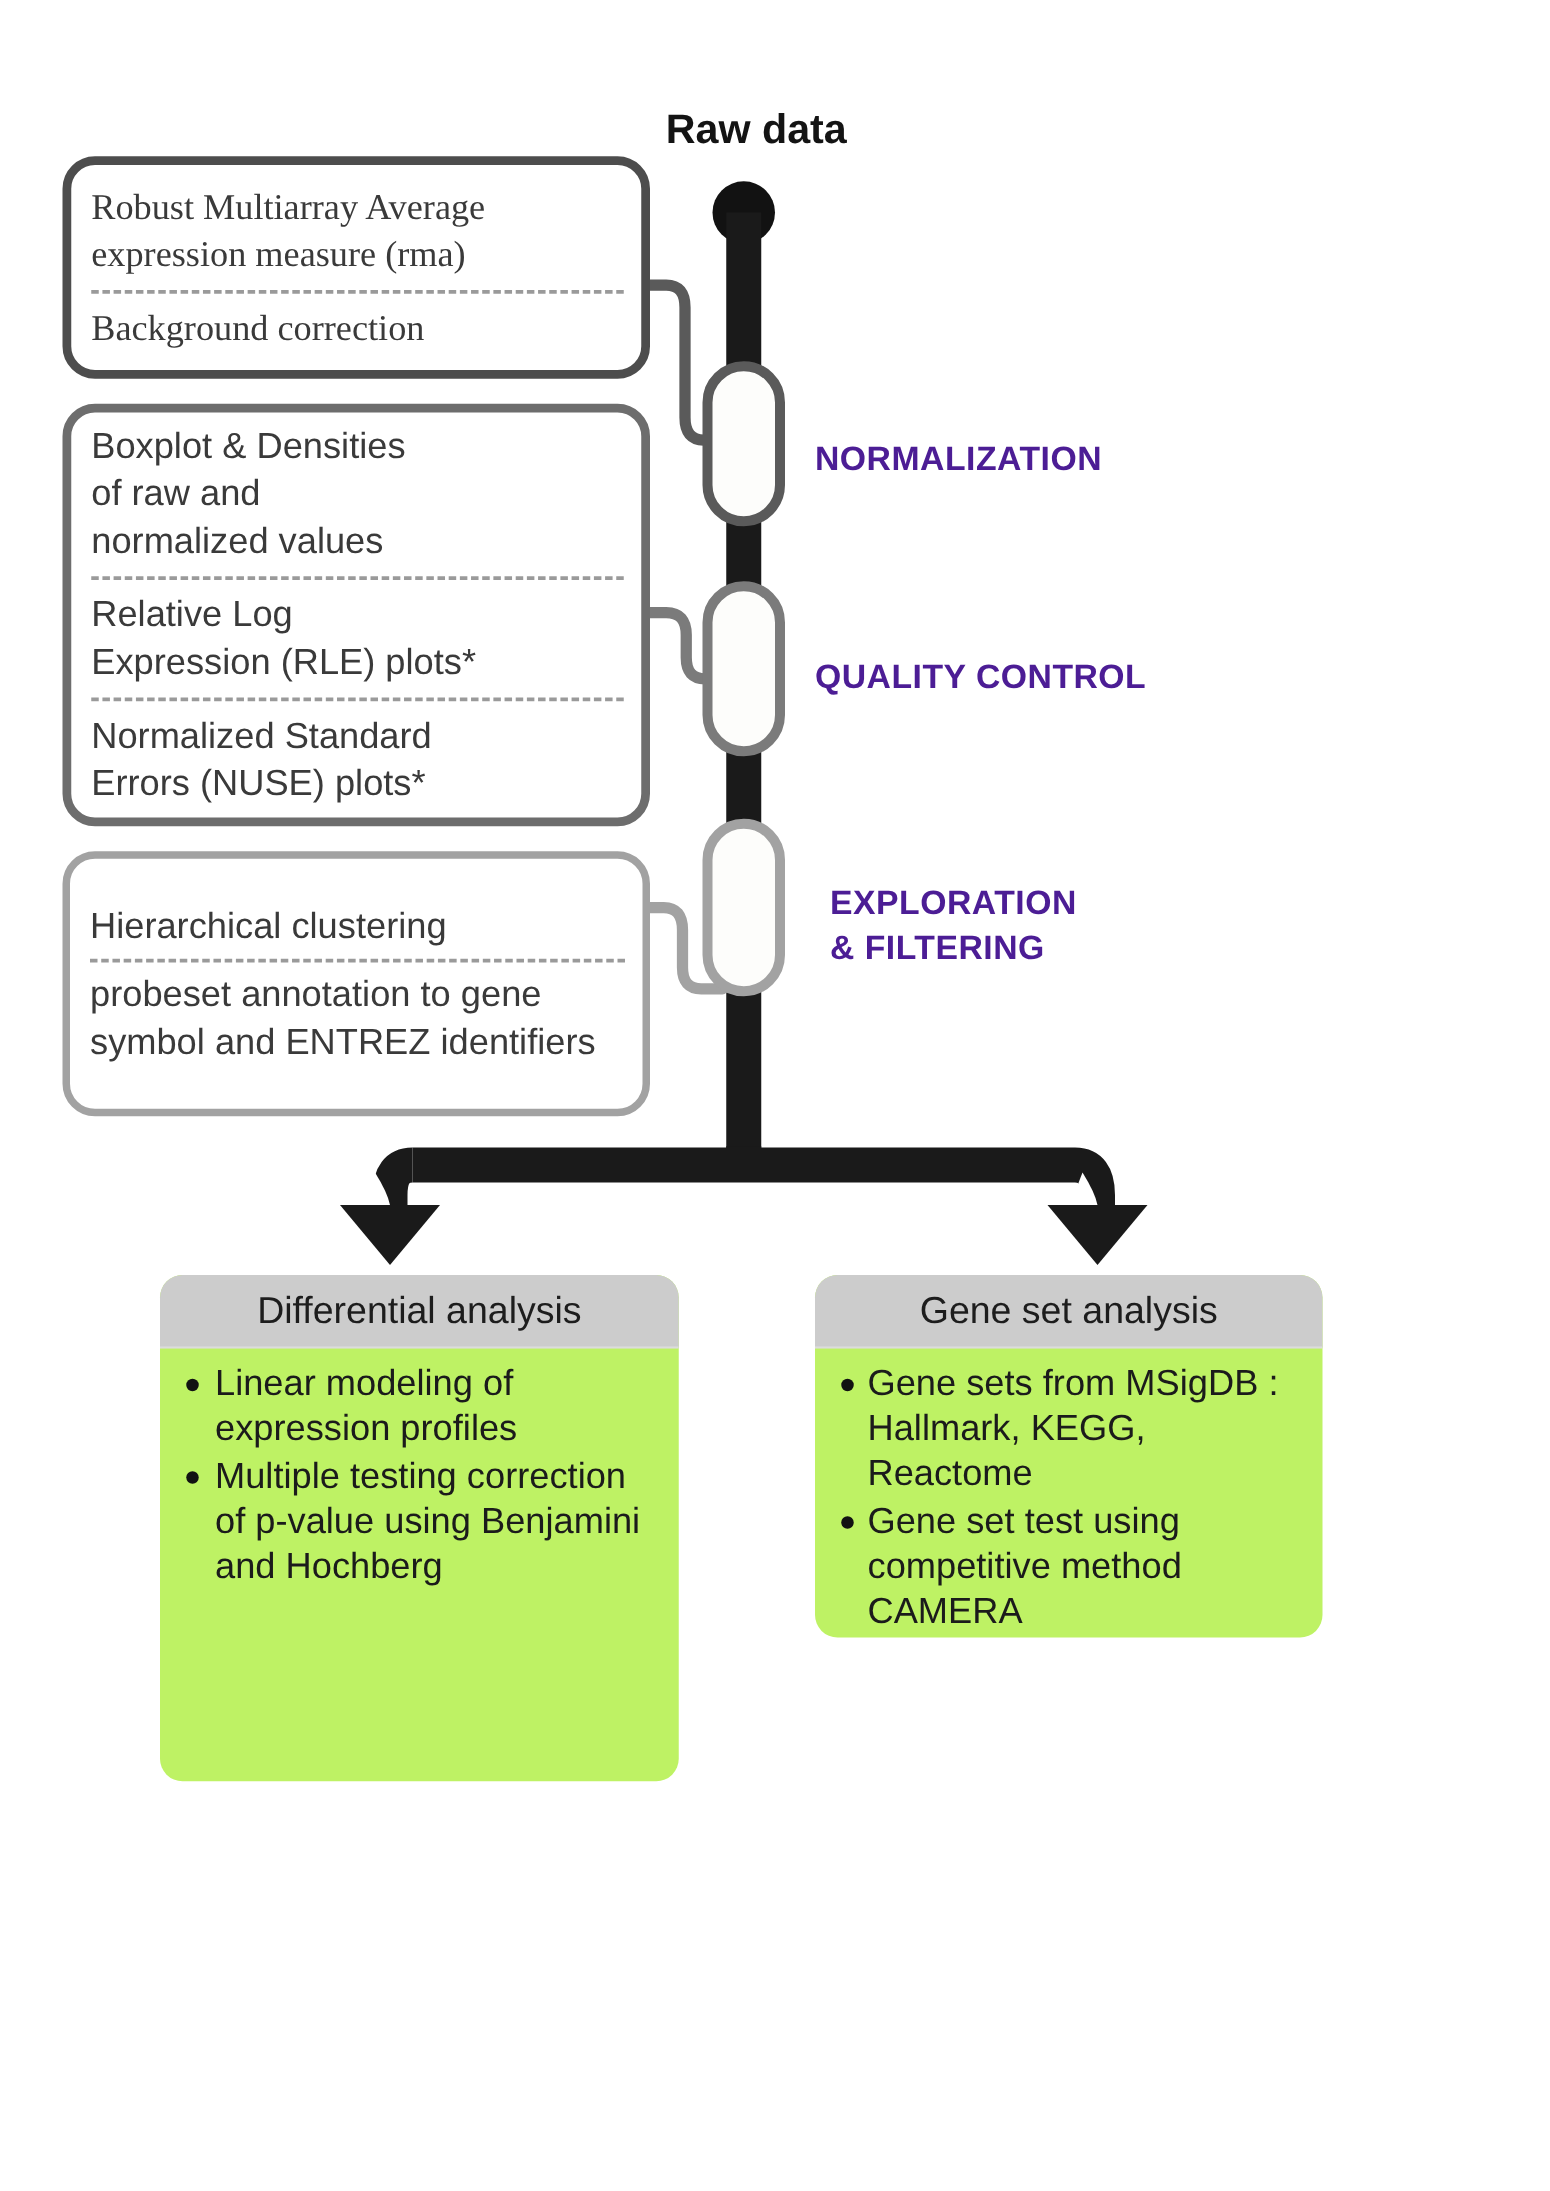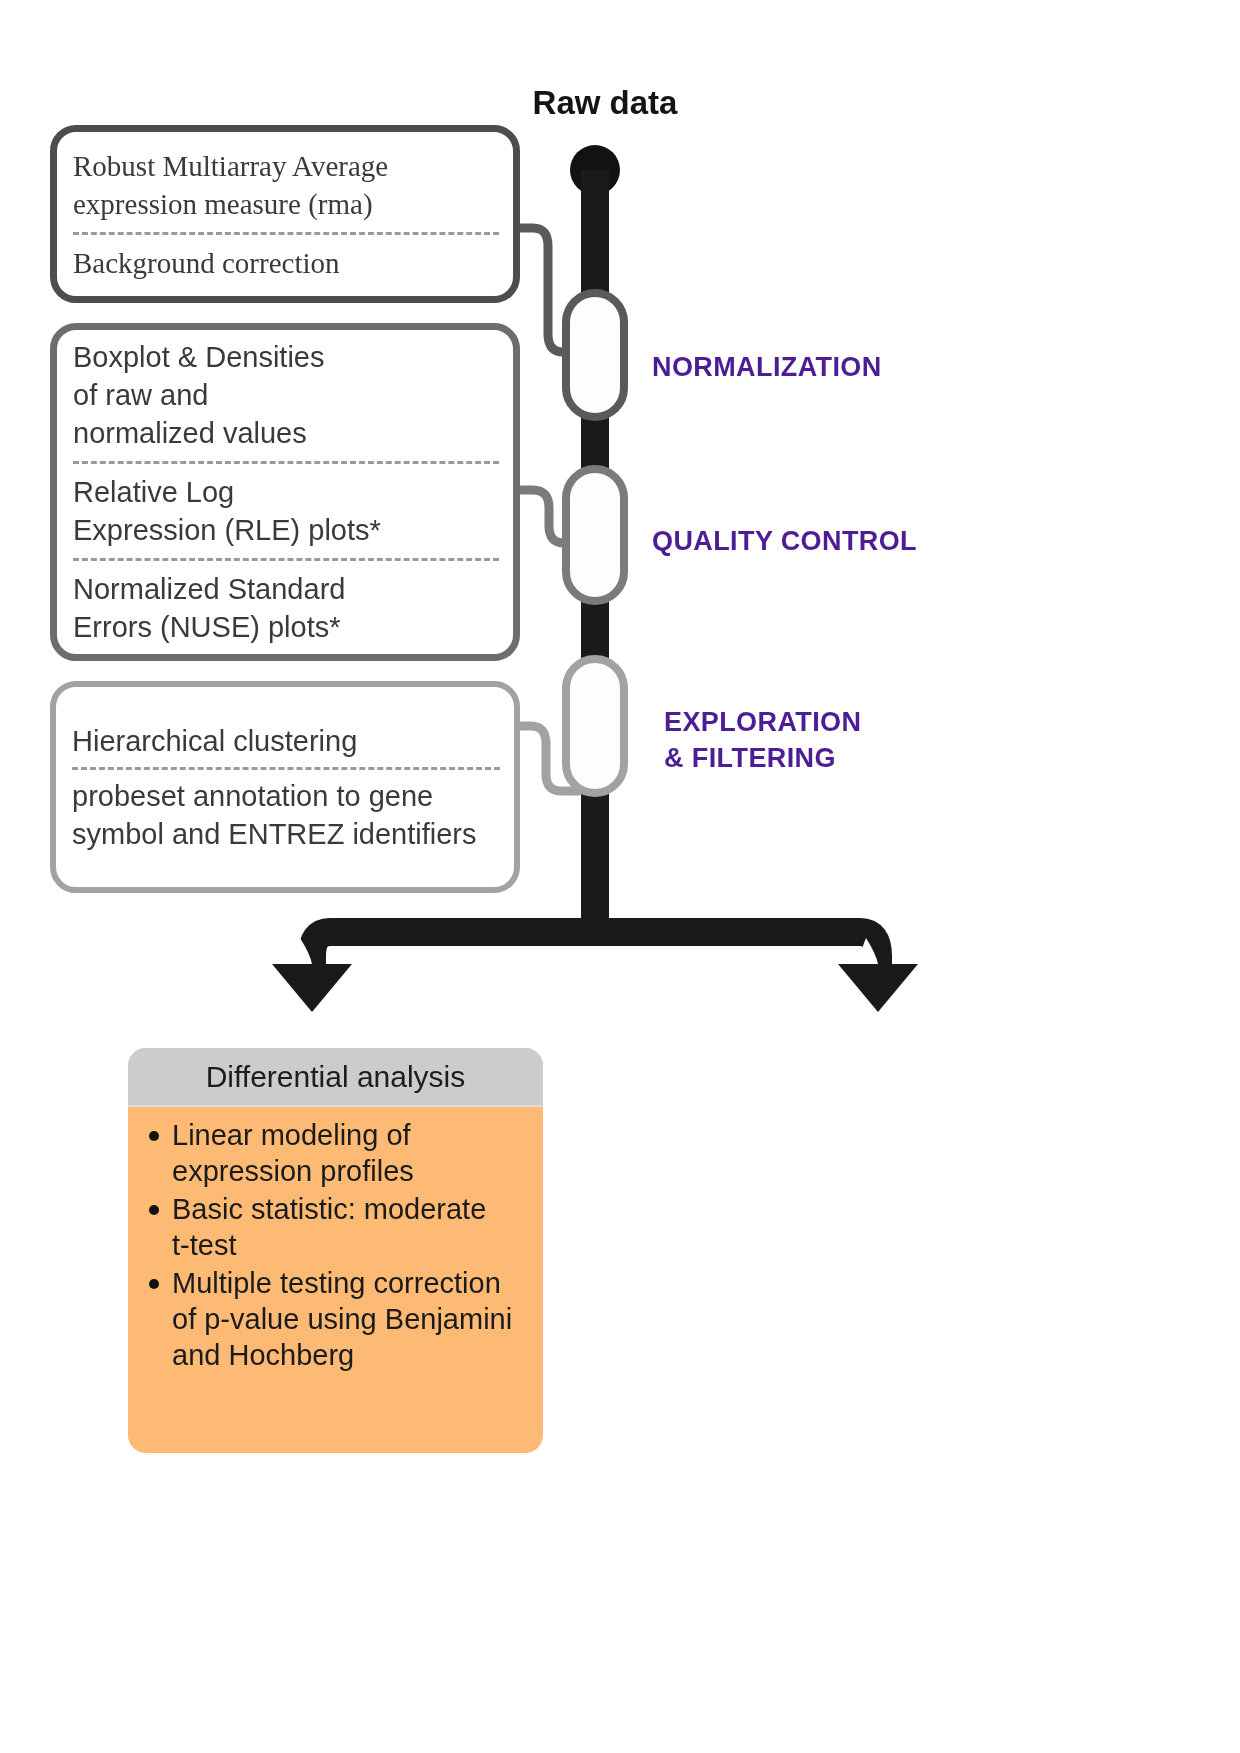--- a/index.html
+++ b/index.html
@@ -77,10 +77,9 @@
   
   .resbox{
     position:absolute;
-    background:#fdba74;
+    background:#bef264;
     border-radius:18px;
     box-sizing:border-box;
-    margin-top:28px;
   }
   .resbox .rhead{
     font-size:30px;

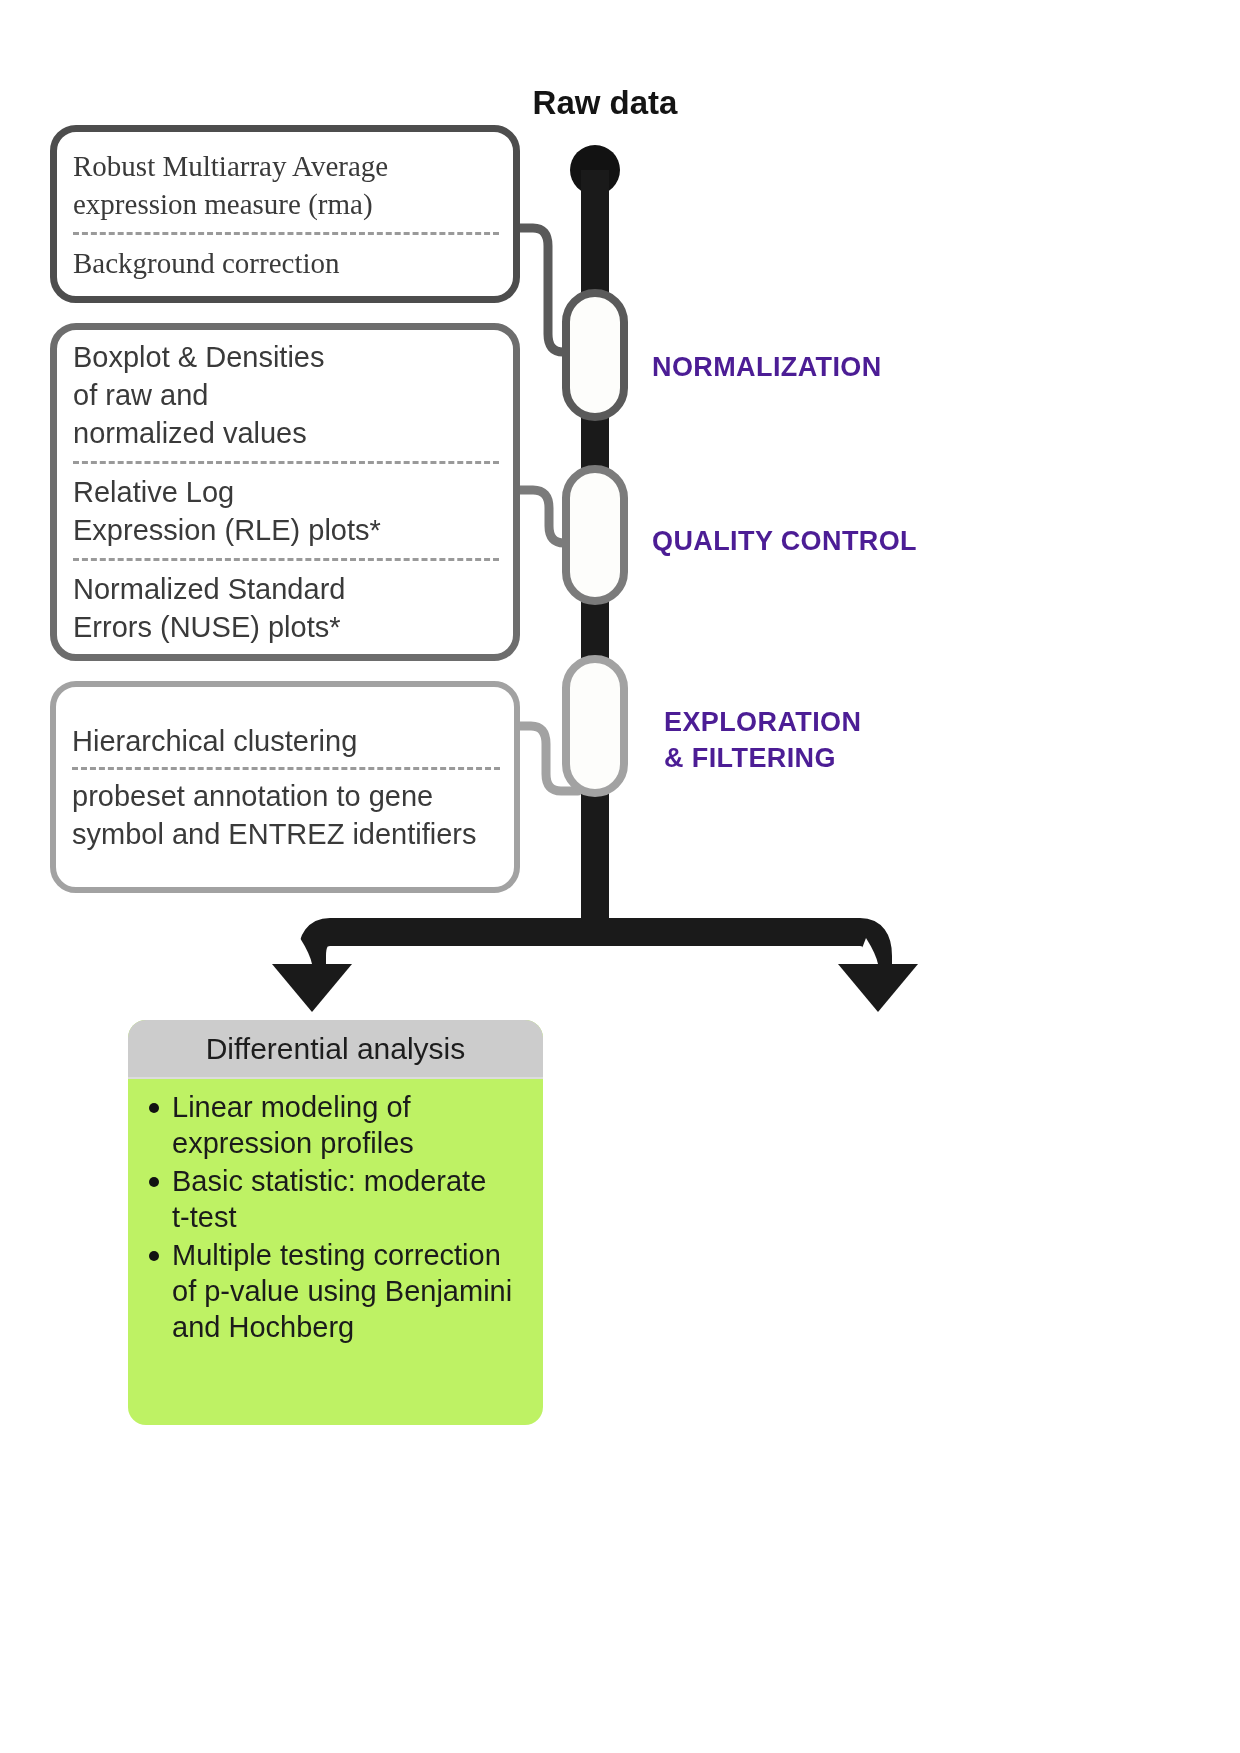--- a/index.html
+++ b/index.html
@@ -200,6 +200,17 @@
     </ul>
   </div>
 
+  <div class="resbox" id="box-gsa">
+    <div class="rhead">Gene set analysis</div>
+    <ul>
+      <li>Gene sets from MSigDB :
+    Hallmark, KEGG,
+    Reactome</li>
+      <li>Gene set test using
+competitive method
+CAMERA</li>
+    </ul>
+  </div>
 
 </div>
 

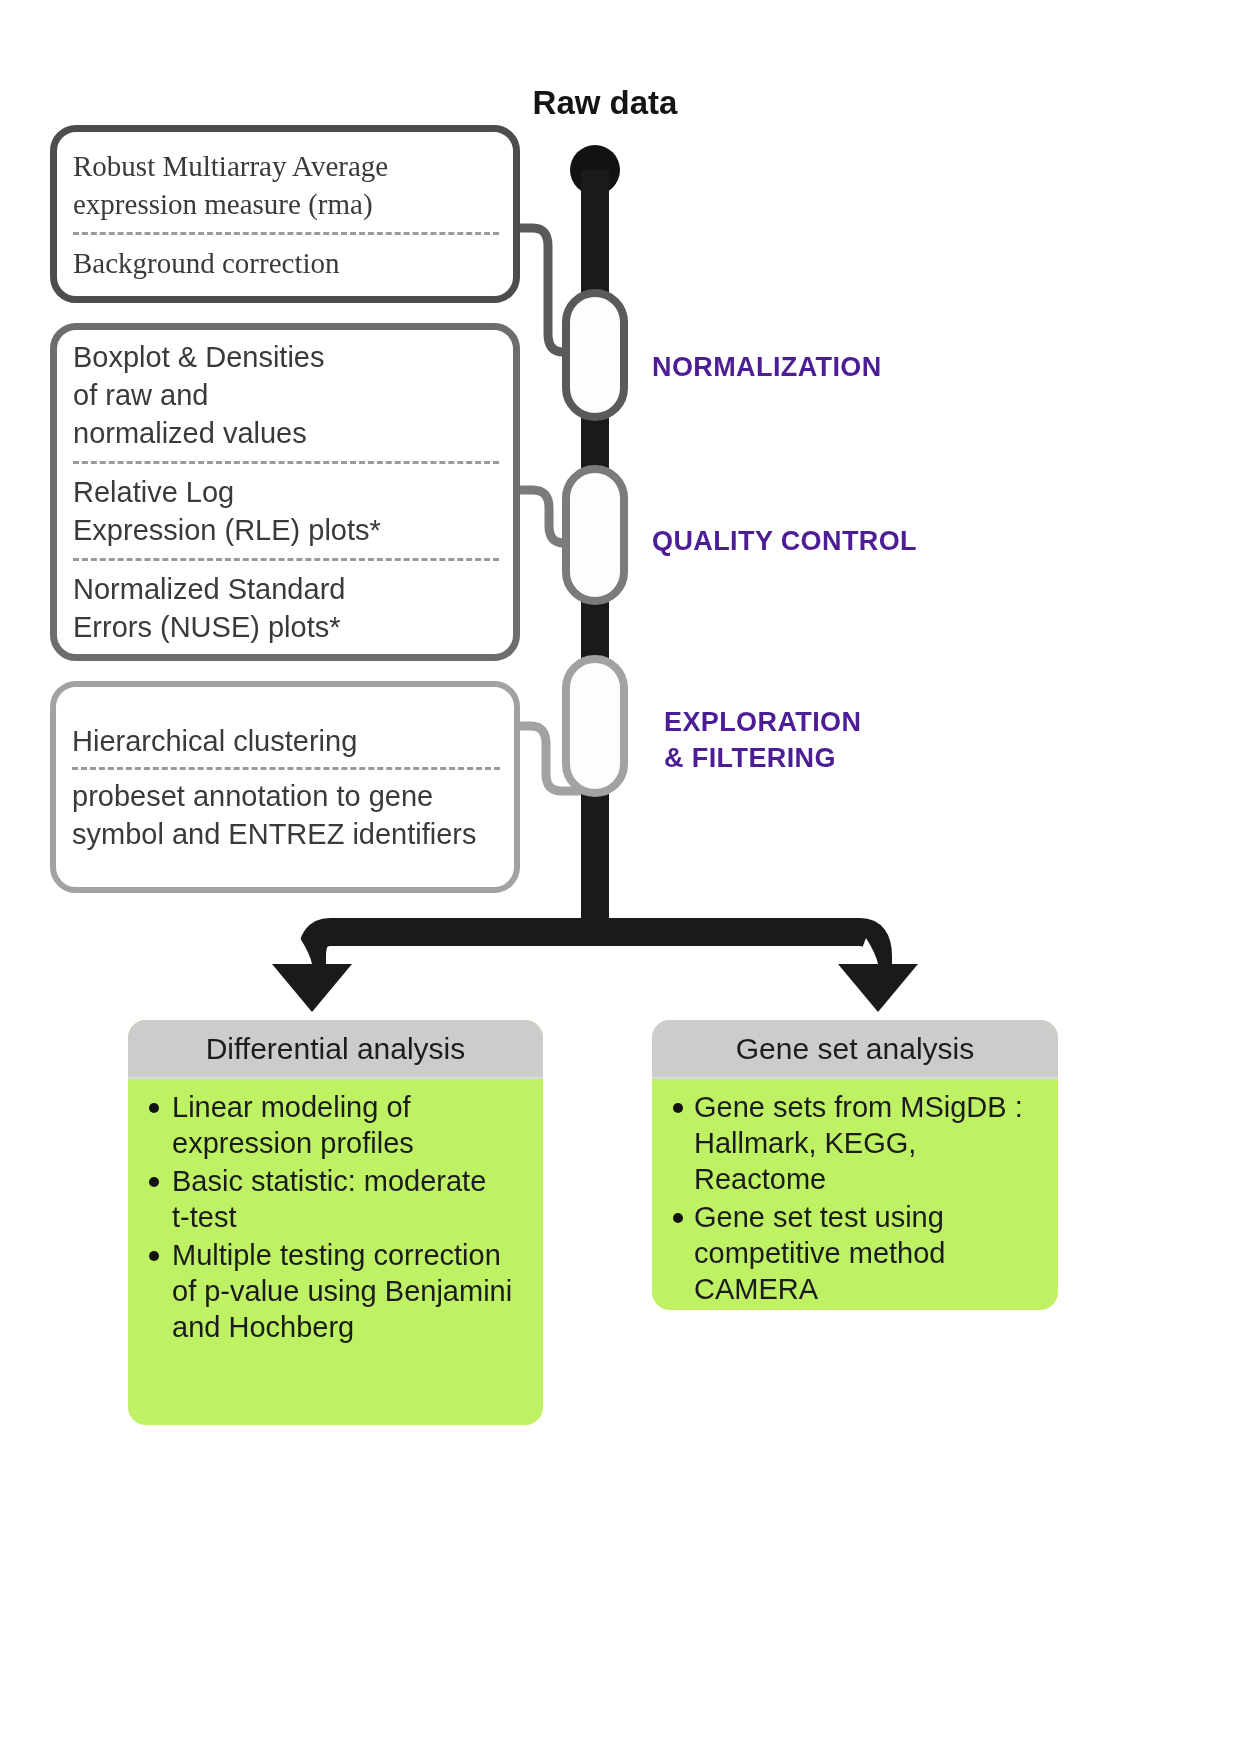--- a/index.html
+++ b/index.html
@@ -192,8 +192,6 @@
     <ul>
       <li>Linear modeling of
 expression profiles</li>
-      <li>Basic statistic: moderate
-t-test</li>
       <li>Multiple testing correction
 of p-value using Benjamini
 and Hochberg</li>

